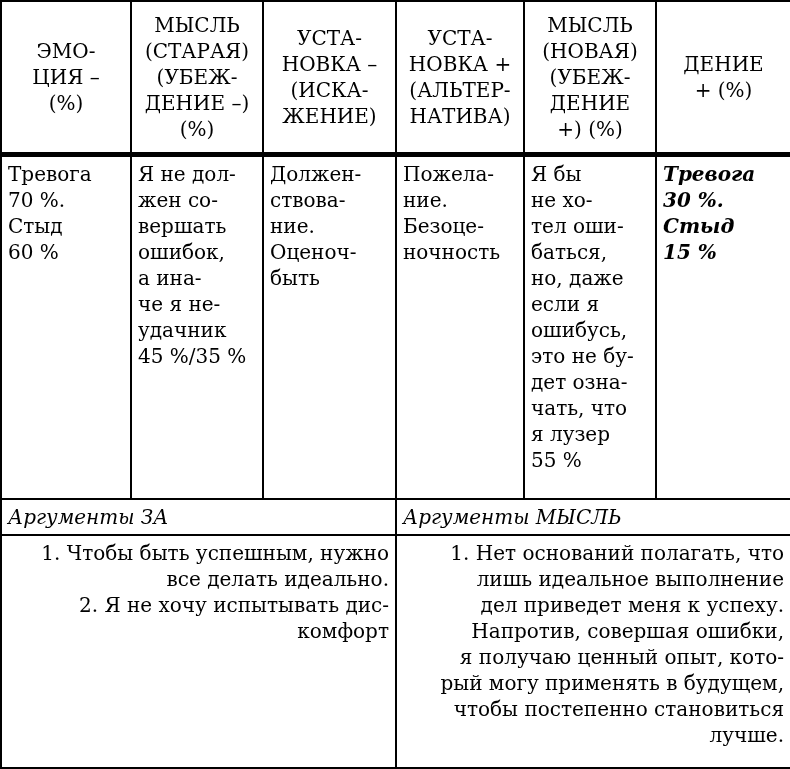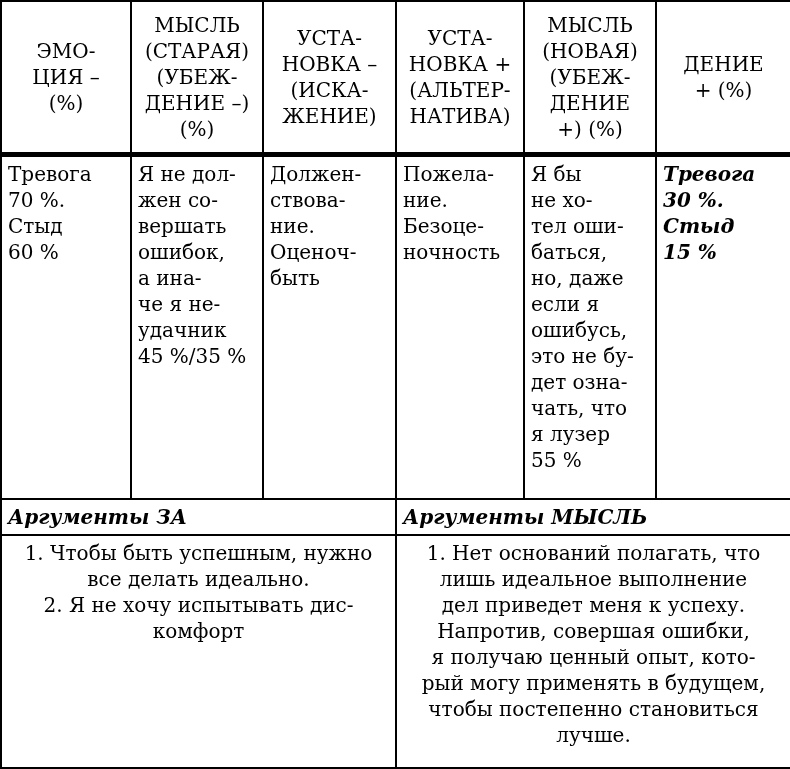--- a/index.html
+++ b/index.html
@@ -52,7 +52,7 @@
     font-weight: bold;
   }
   
-  tr.args-row { height: 24px; font-weight: bold; }
+  tr.args-row { height: 24px; }
   tr.args-row td {
     font-style: italic;
     vertical-align: middle;

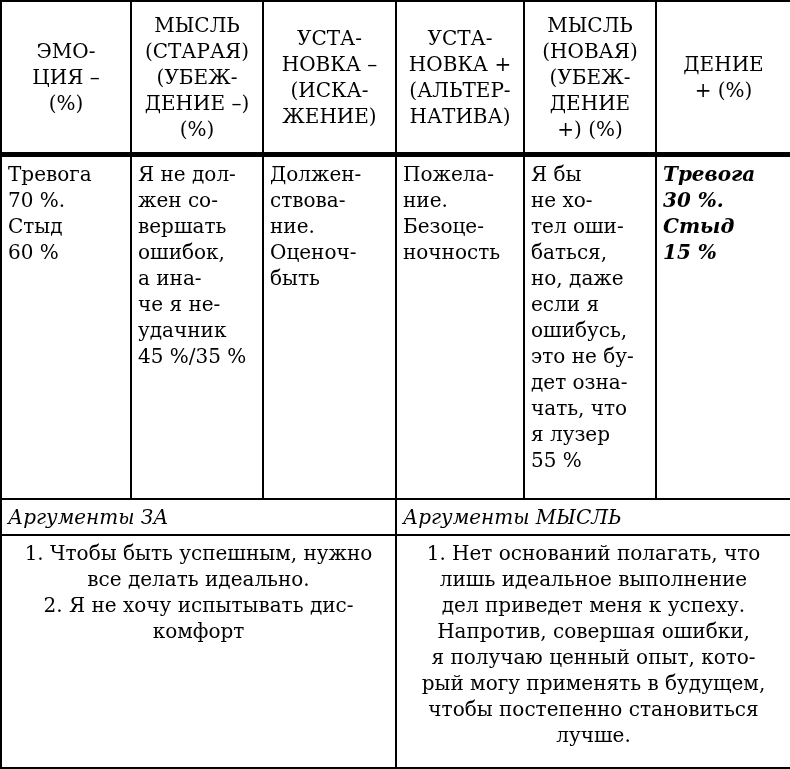--- a/index.html
+++ b/index.html
@@ -60,7 +60,7 @@
   }
   
   tr.bottom-row td {
-    text-align: center;
+    text-align: right;
     vertical-align: top;
   }
 </style>

